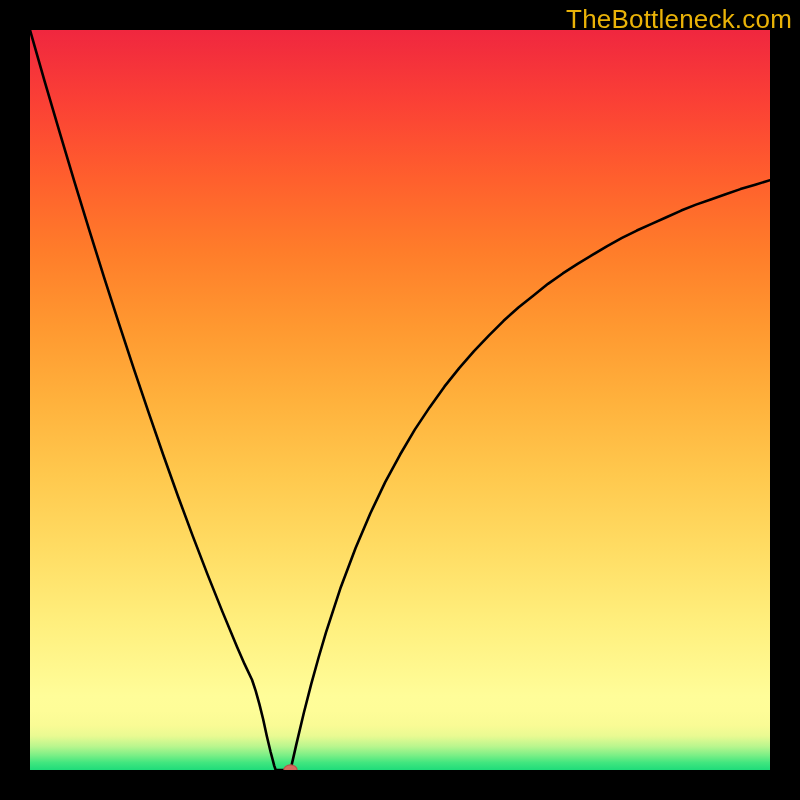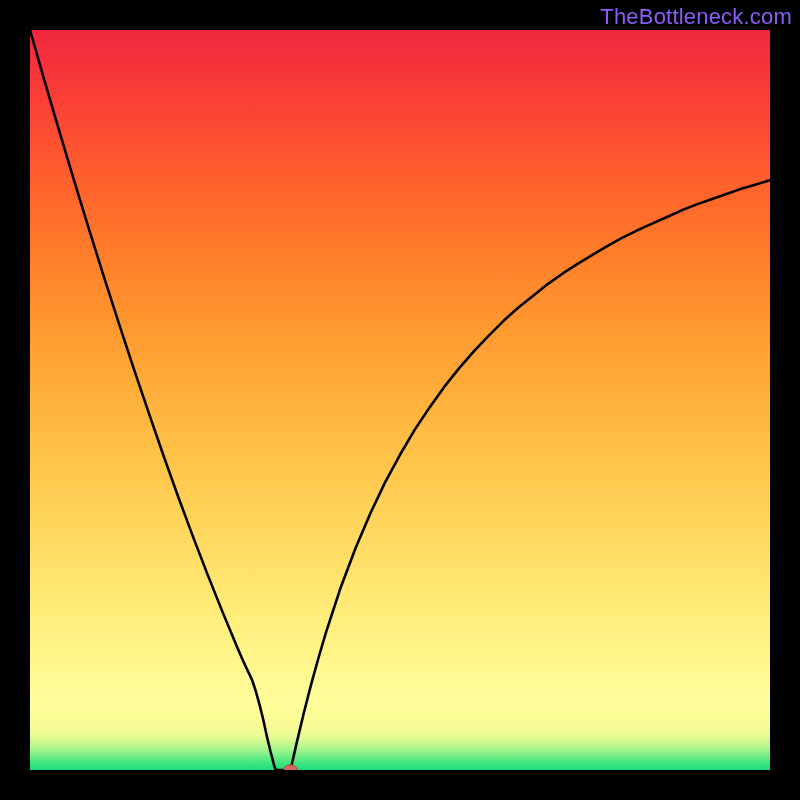--- a/index.html
+++ b/index.html
@@ -28,8 +28,8 @@
     position: absolute;
     top: 4px;
     right: 8px;
-    color: #8b5cf6;
-    font-size: 22px;
+    color: #eab308;
+    font-size: 26px;
     font-weight: 400;
     letter-spacing: 0.2px;
     font-family: Arial, Helvetica, sans-serif;

